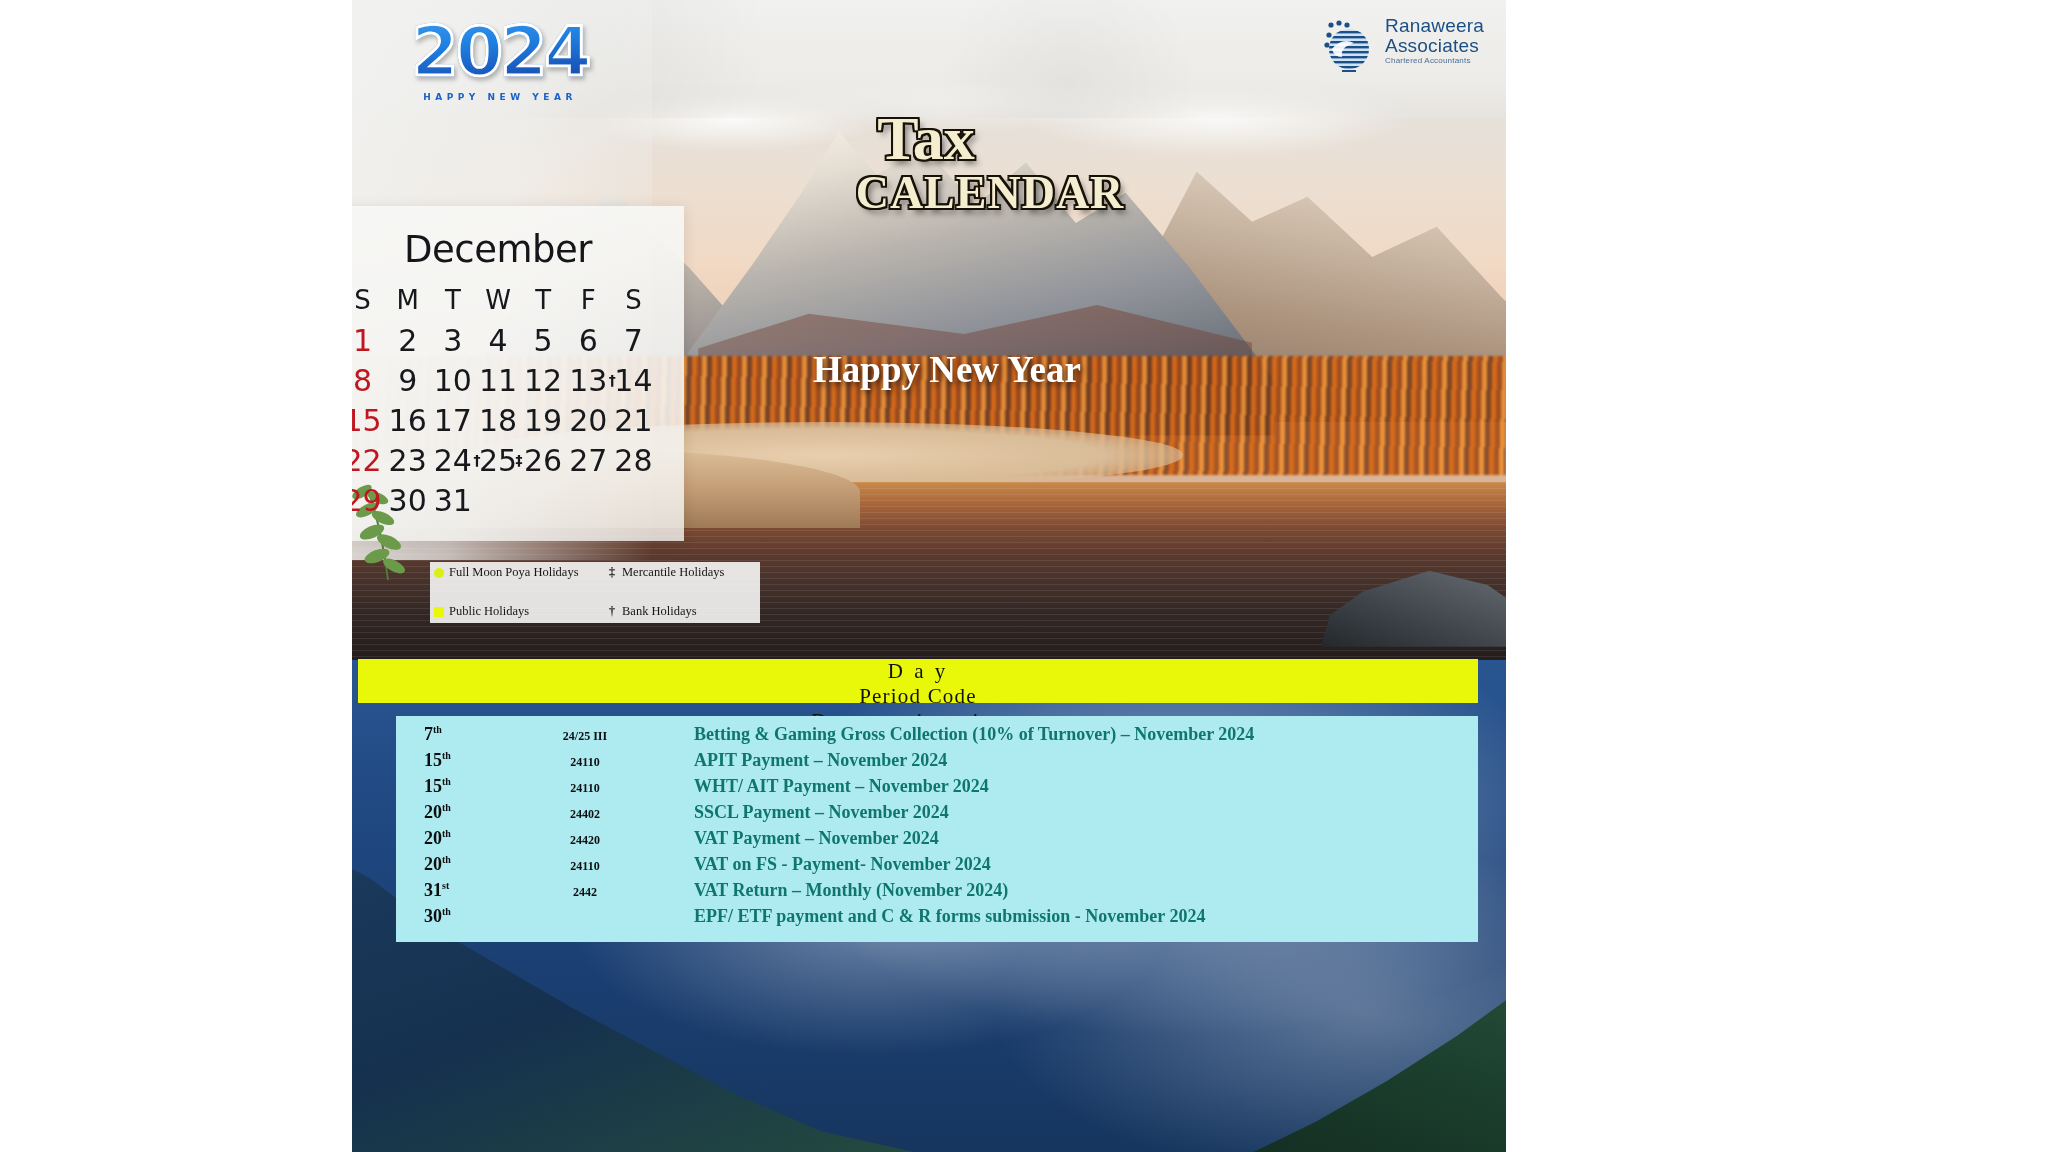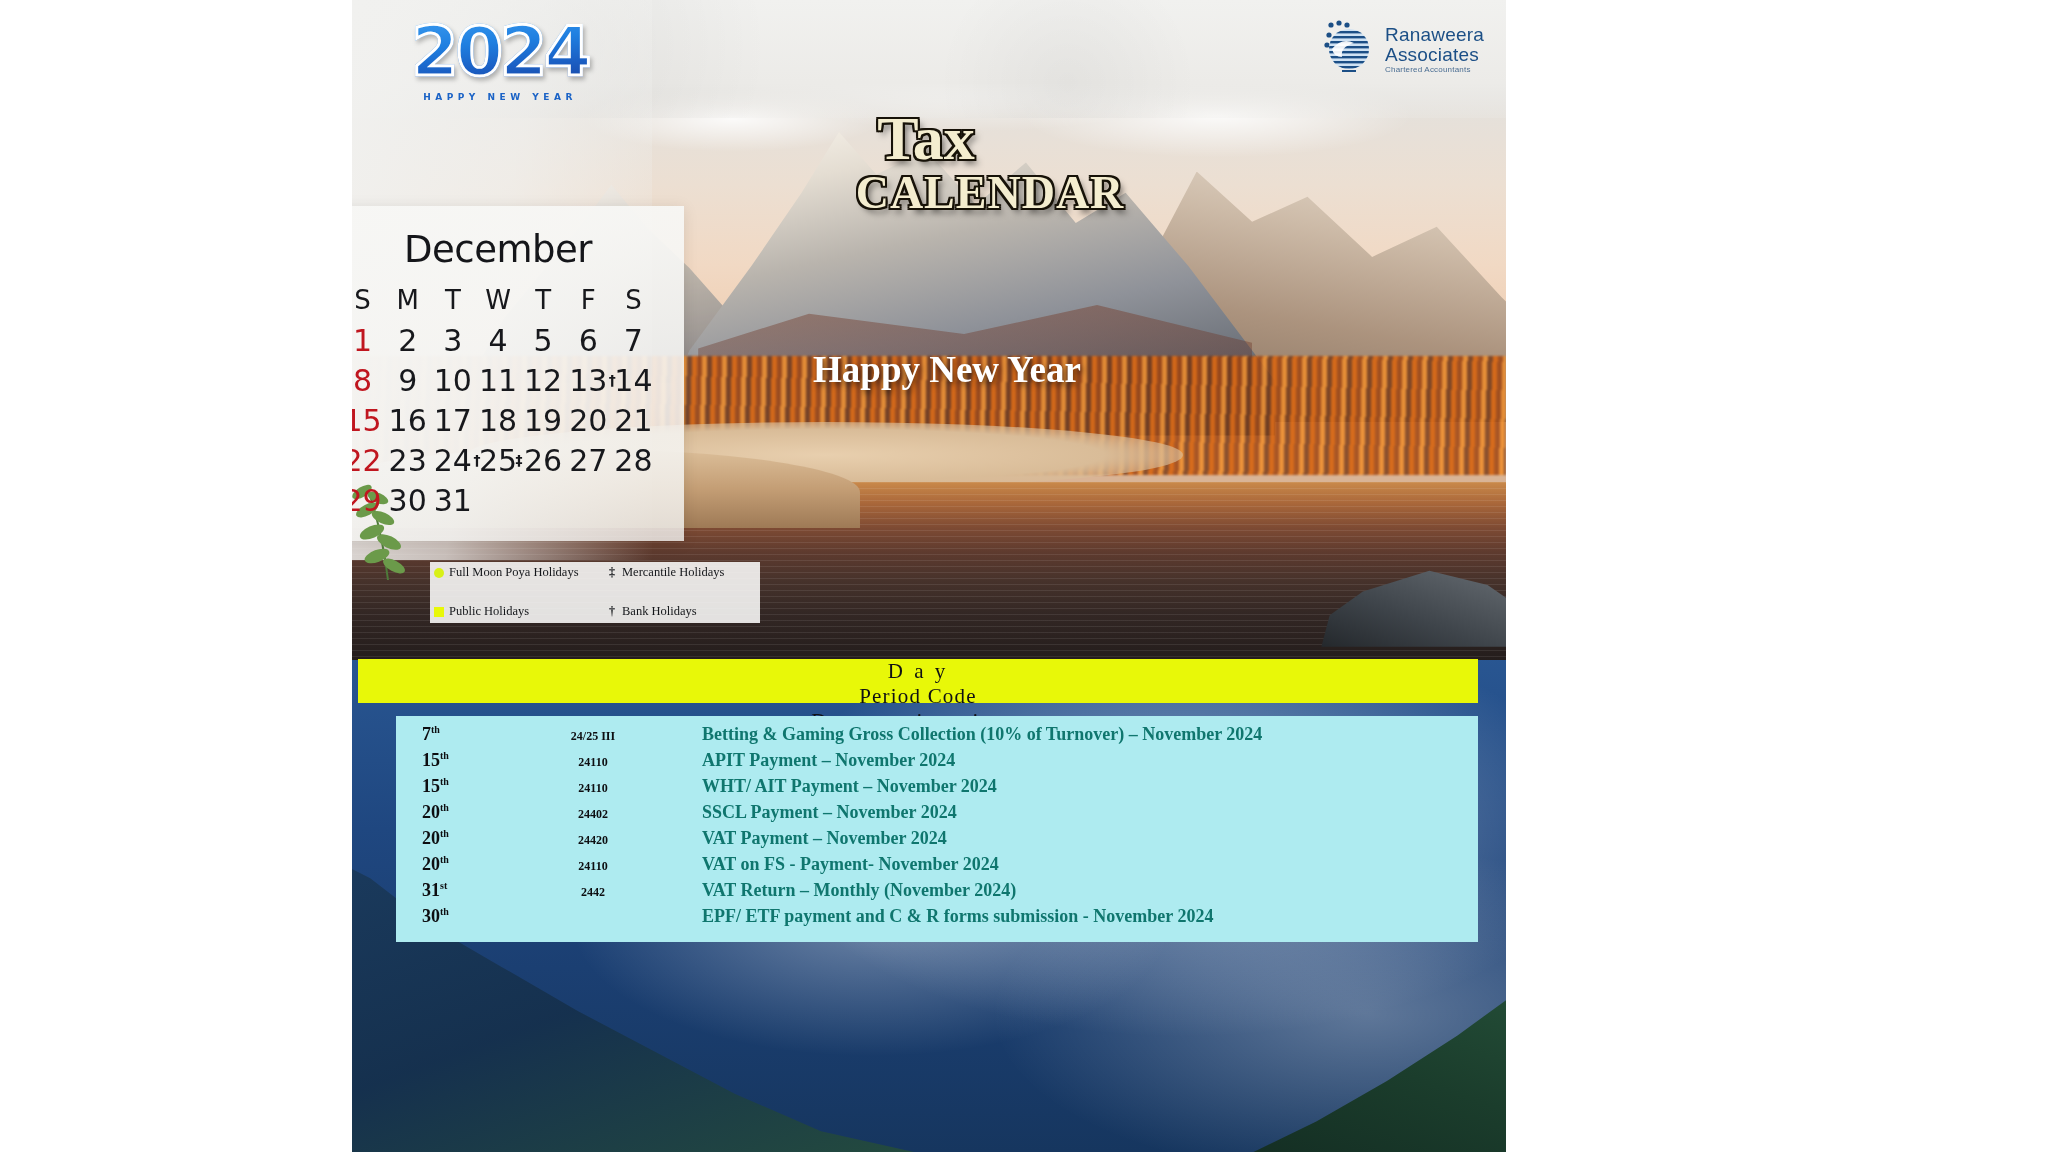--- a/index.html
+++ b/index.html
@@ -165,7 +165,7 @@
   }
 
   
-  .brand { position: absolute; right: 22px; top: 16px; display: flex; align-items: flex-end; gap: 9px; }
+  .brand { position: absolute; right: 22px; top: 16px; display: flex; align-items: flex-start; gap: 9px; }
   .brand .glyph { width: 58px; height: 58px; position: relative; }
   .brand .txt { line-height: 1; }
   .brand .t1 { font-family: "Liberation Sans", sans-serif; font-size: 19px; color: #1c4f86; letter-spacing: .2px; }

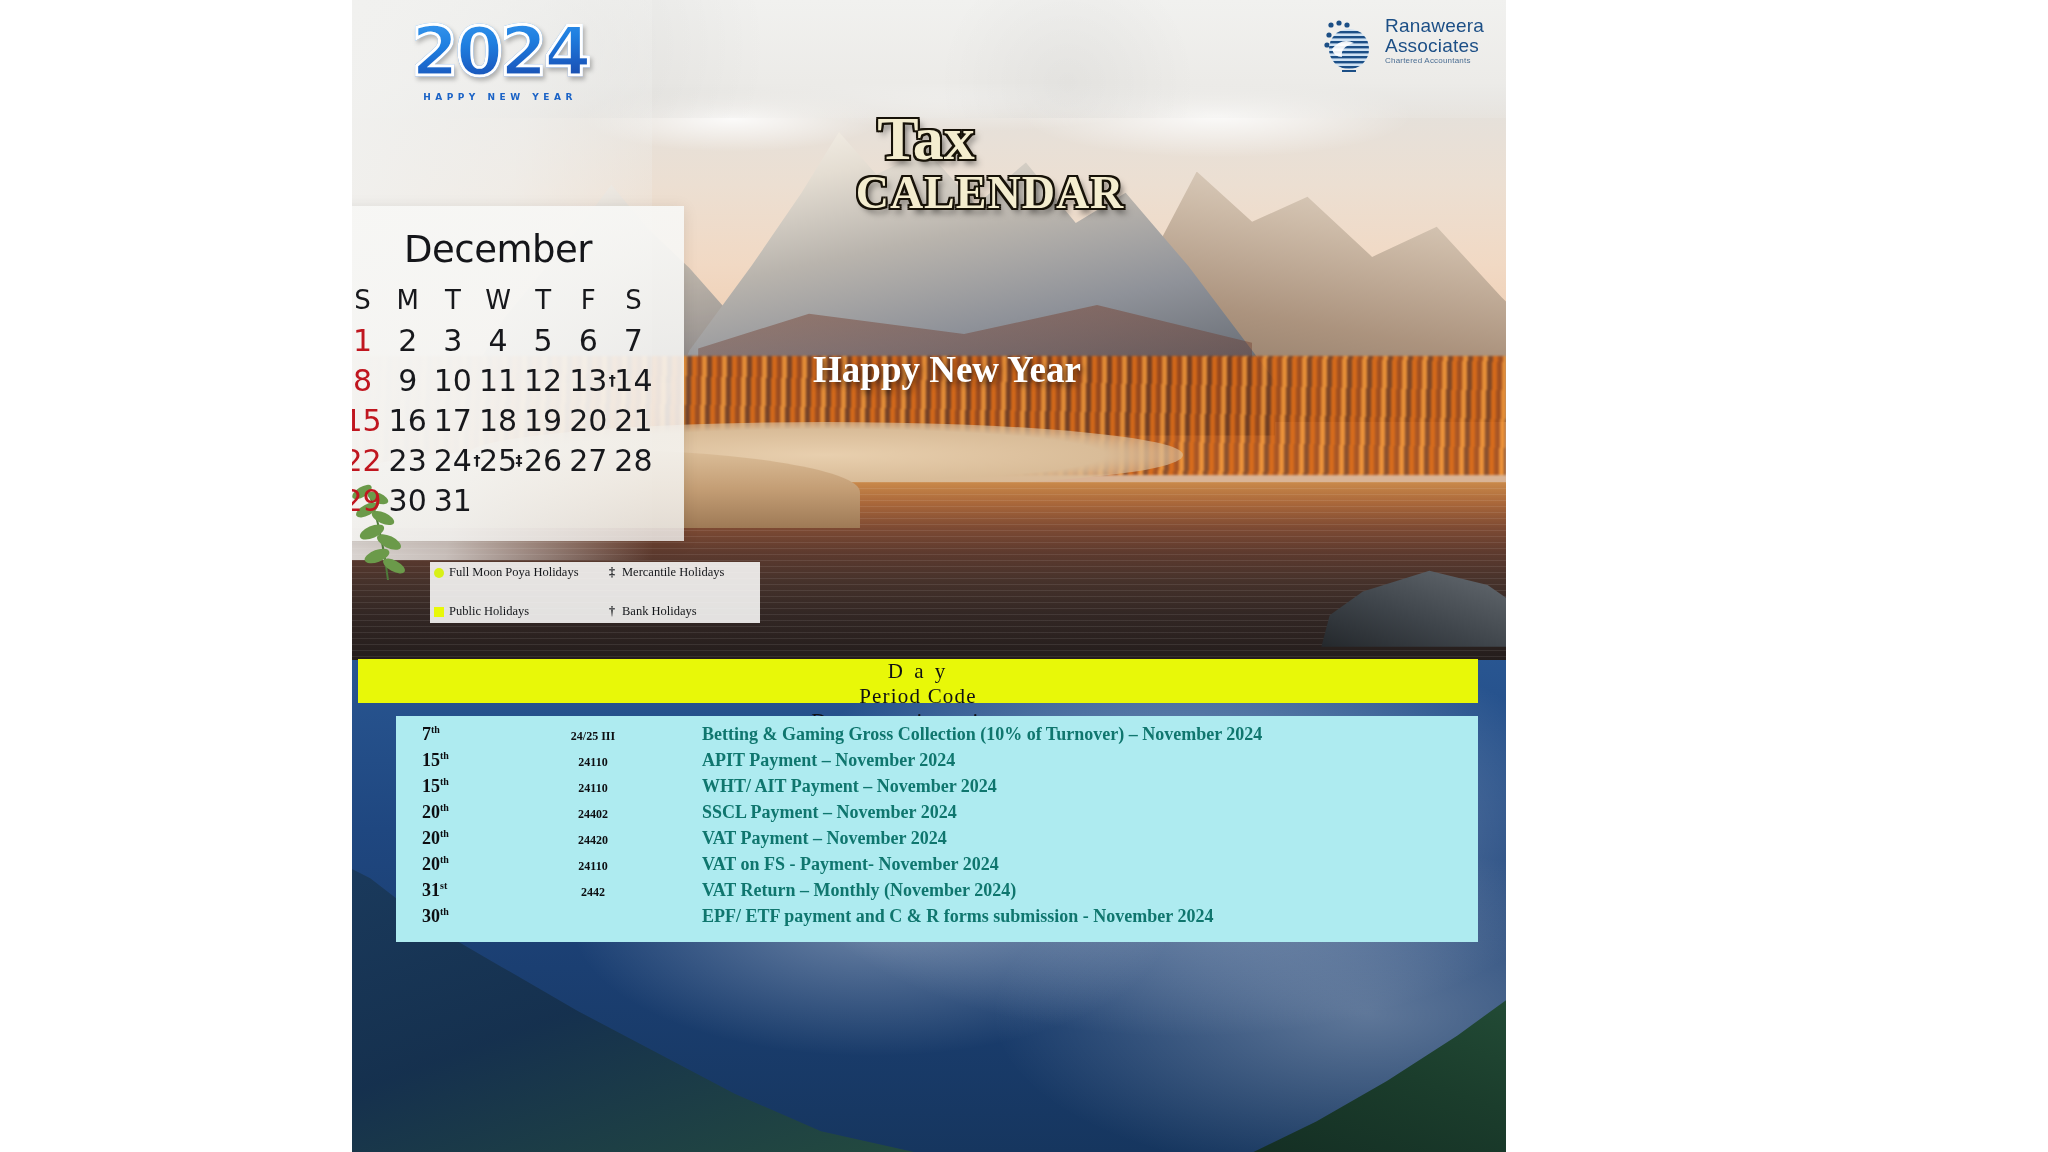--- a/index.html
+++ b/index.html
@@ -278,8 +278,8 @@
   }
   .row { display: flex; align-items: baseline; height: 26px; }
   .c-day {
-    width: 110px; text-align: left; padding-left: 18px;
-    font-family: "Liberation Serif", serif; font-size: 18px; font-weight: 700; color: #0d0e11; margin-left: 8px;
+    width: 110px; text-align: left; padding-left: 28px;
+    font-family: "Liberation Serif", serif; font-size: 18px; font-weight: 700; color: #0d0e11;
   }
   .c-day sup { font-size: 10px; }
   .c-code {

